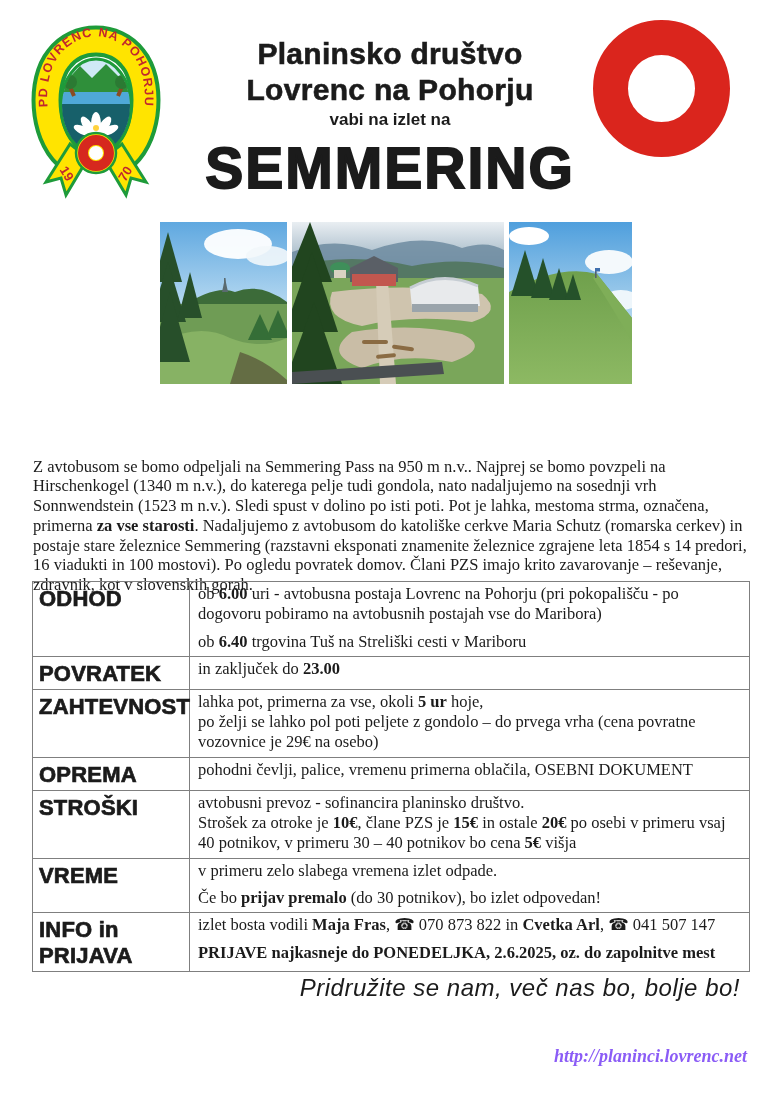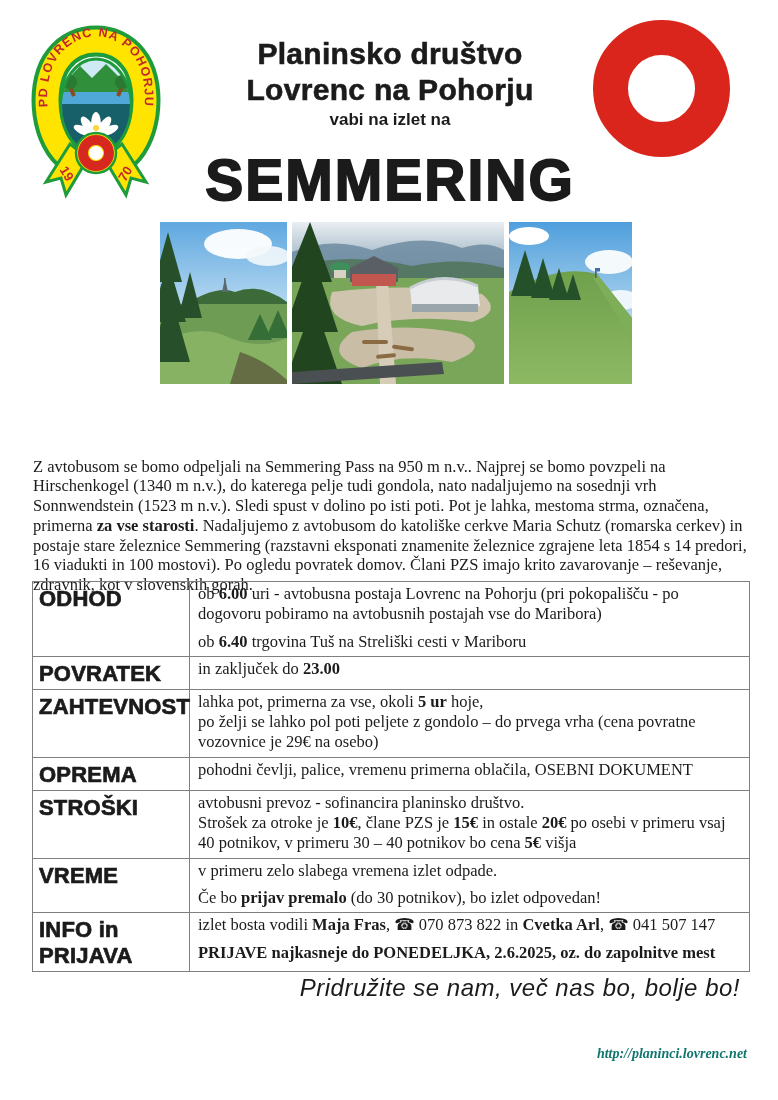--- a/index.html
+++ b/index.html
@@ -14,7 +14,7 @@
   .header-titles { position:absolute; left:168px; top:36px; width:444px; text-align:center; }
   .club-name { font-size:30px; font-weight:bold; line-height:36px; letter-spacing:.3px; -webkit-text-stroke:.6px currentColor; }
   .invite-line { margin-top:2px; font-size:17px; font-weight:bold; }
-  .headline { margin-top:17px; font-size:57px; font-weight:bold; letter-spacing:2px; -webkit-text-stroke:1.8px currentColor; white-space:nowrap;text-align:center; }
+  .headline { margin-top:5px; font-size:57px; font-weight:bold; letter-spacing:2px; -webkit-text-stroke:1.8px currentColor; white-space:nowrap;text-align:center; }
   
   .photos { position:absolute; left:160px; top:222px; display:flex; gap:5px; }
   .photo { height:162px; overflow:hidden; }

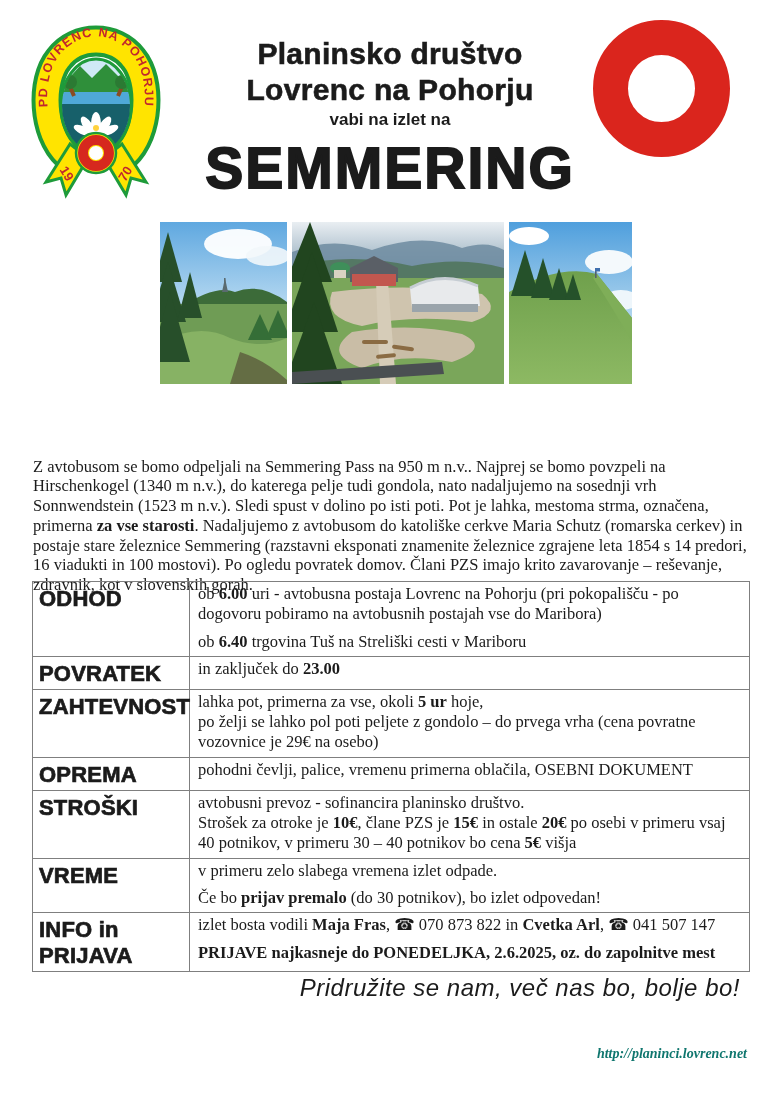--- a/index.html
+++ b/index.html
@@ -38,8 +38,8 @@
   b { font-weight:bold; }
   
   .slogan { position:absolute; right:38px; top:974px; font-size:24px; font-style:italic; letter-spacing:.5px; }
-  .site-url { position:absolute; right:31px; top:1046px; font-size:14px; font-style:italic;
-    font-family:"Liberation Serif", serif; font-weight:bold; color:#0f766e; text-decoration:none; }
+  .site-url { position:absolute; right:31px; top:1046px; font-size:18px; font-style:italic;
+    font-family:"Liberation Serif", serif; font-weight:bold; color:#8b5cf6; text-decoration:none; }
 </style>
 </head>
 <body>

